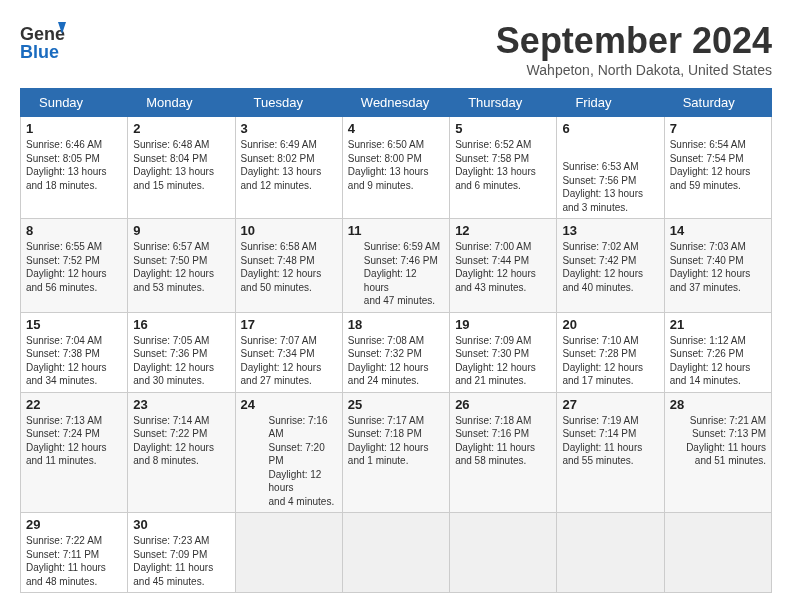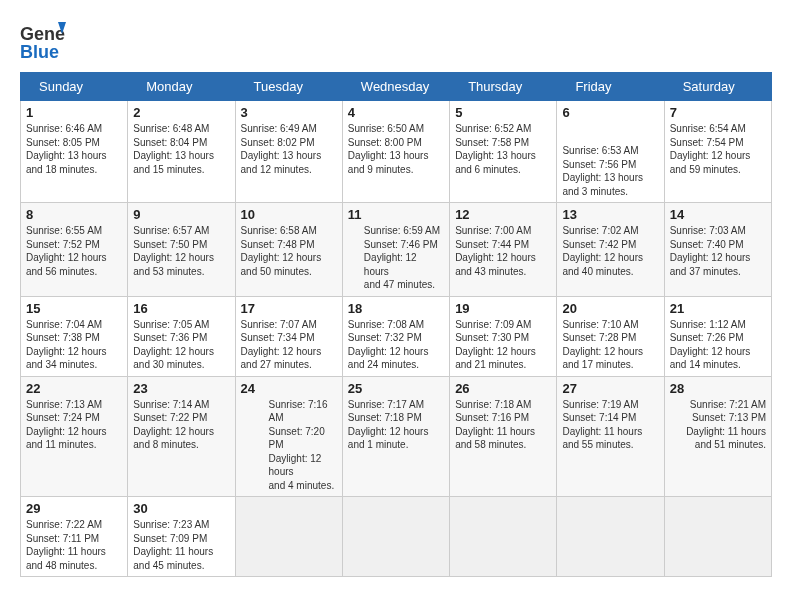--- a/index.html
+++ b/index.html
@@ -88,6 +88,10 @@
         <polygon points="38,2 46,2 42,14" fill="#1a6bbf"></polygon>
       </svg>
     </div>
+  <div class="title-block">
+    <div class="month-year">September 2024</div>
+    <div class="location">Wahpeton, North Dakota, United States</div>
+  </div>
 </div>
 
 <table>

